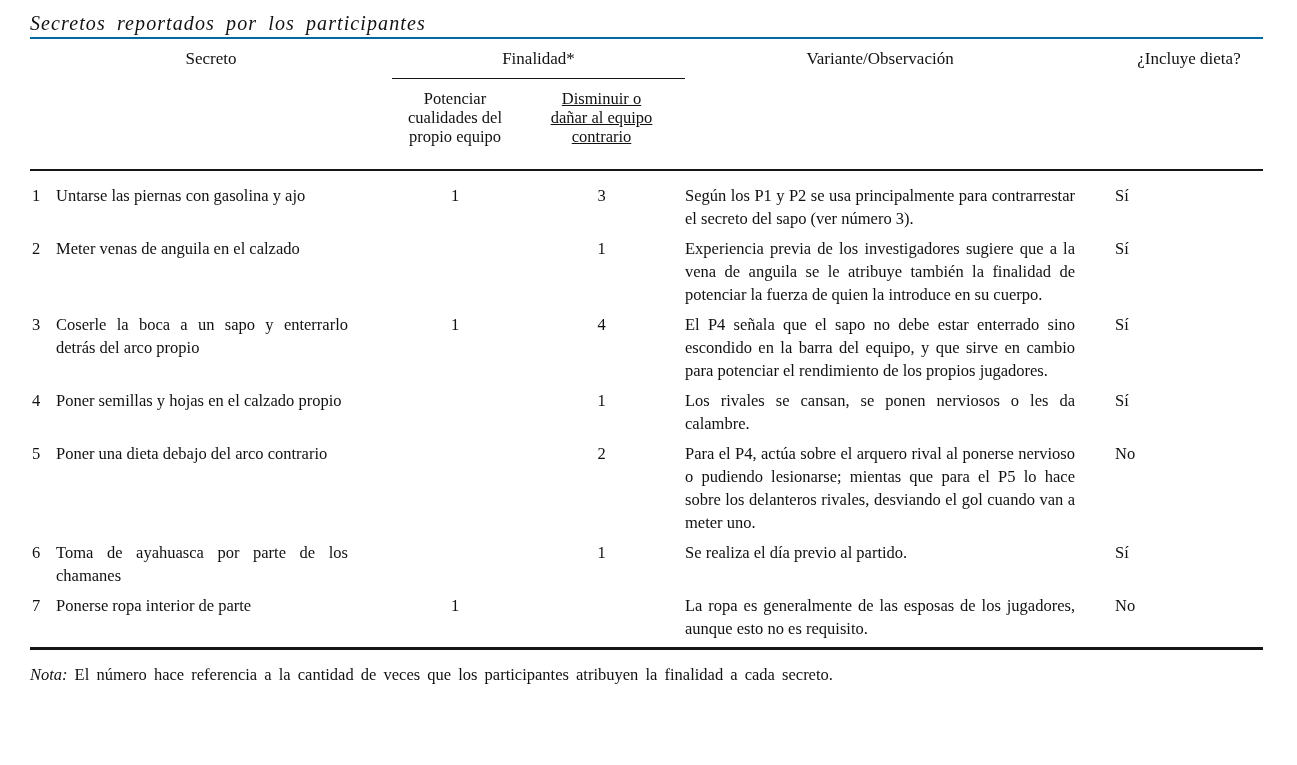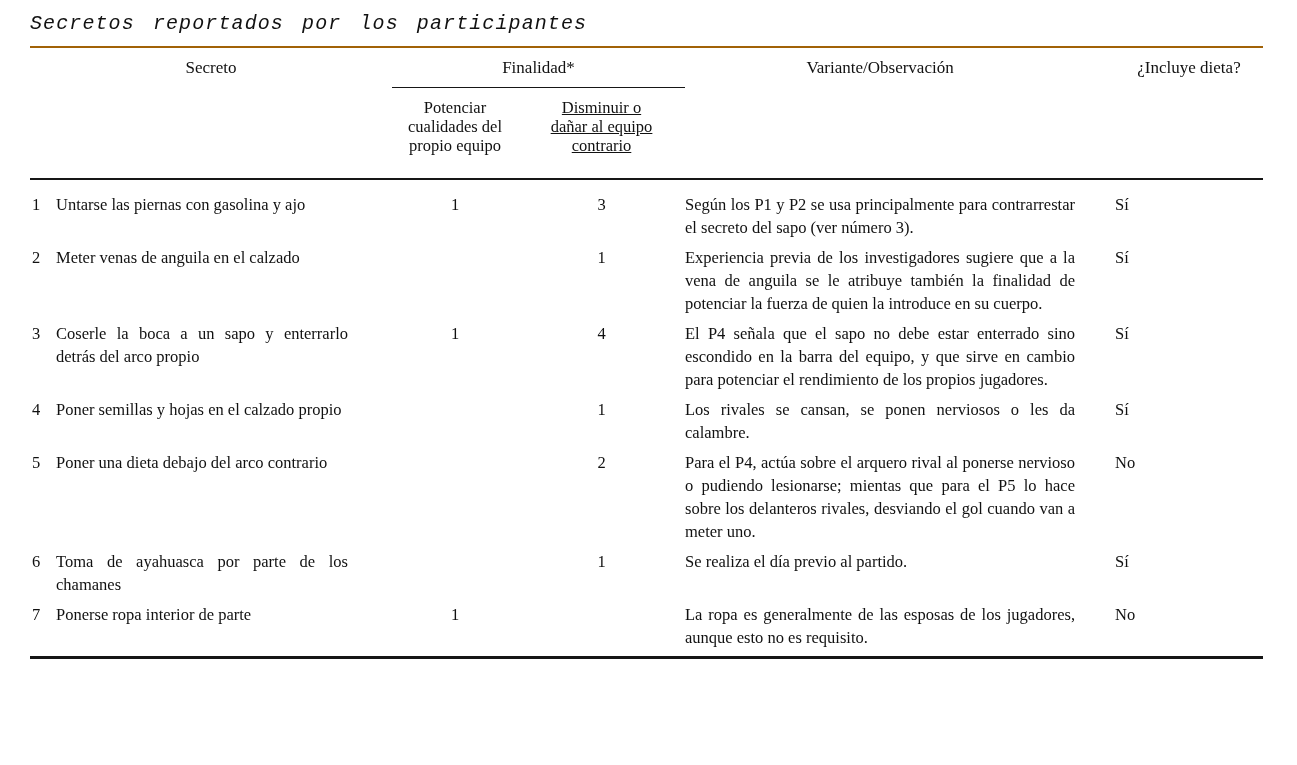--- a/index.html
+++ b/index.html
@@ -28,8 +28,7 @@
     line-height: 25px;
     letter-spacing: 1.1px;
     word-spacing: 5px;
-    margin-bottom: 10px;
-    font-family: Liberation Mono, monospace;
+    margin-bottom: 1px;
   }
   table.apa {
     border-collapse: collapse;

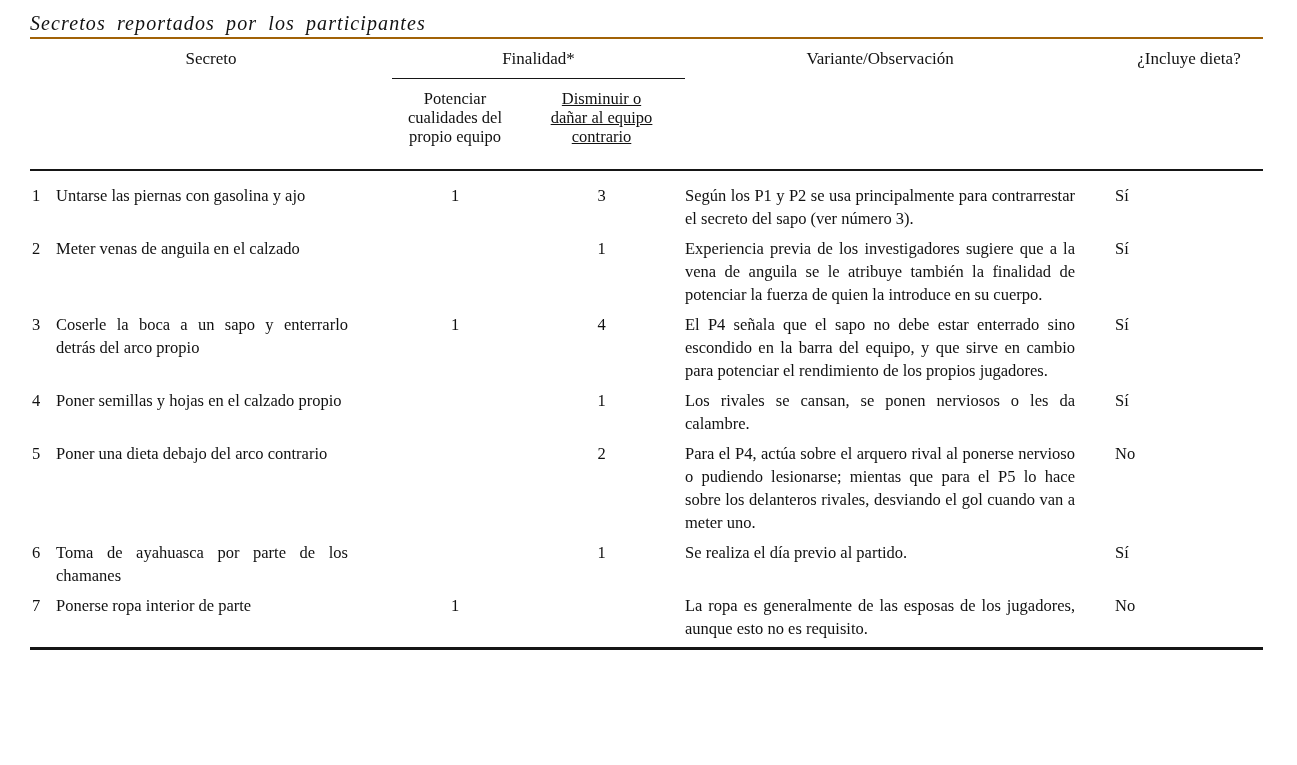--- a/index.html
+++ b/index.html
@@ -34,7 +34,7 @@
     border-collapse: collapse;
     table-layout: fixed;
     width: 1233px;
-    border-top: 2px solid #a16207;
+    border-top: 2px solid #0369a1;
     border-bottom: 3px solid #161616;
   }
   col.c1 { width: 26px; }

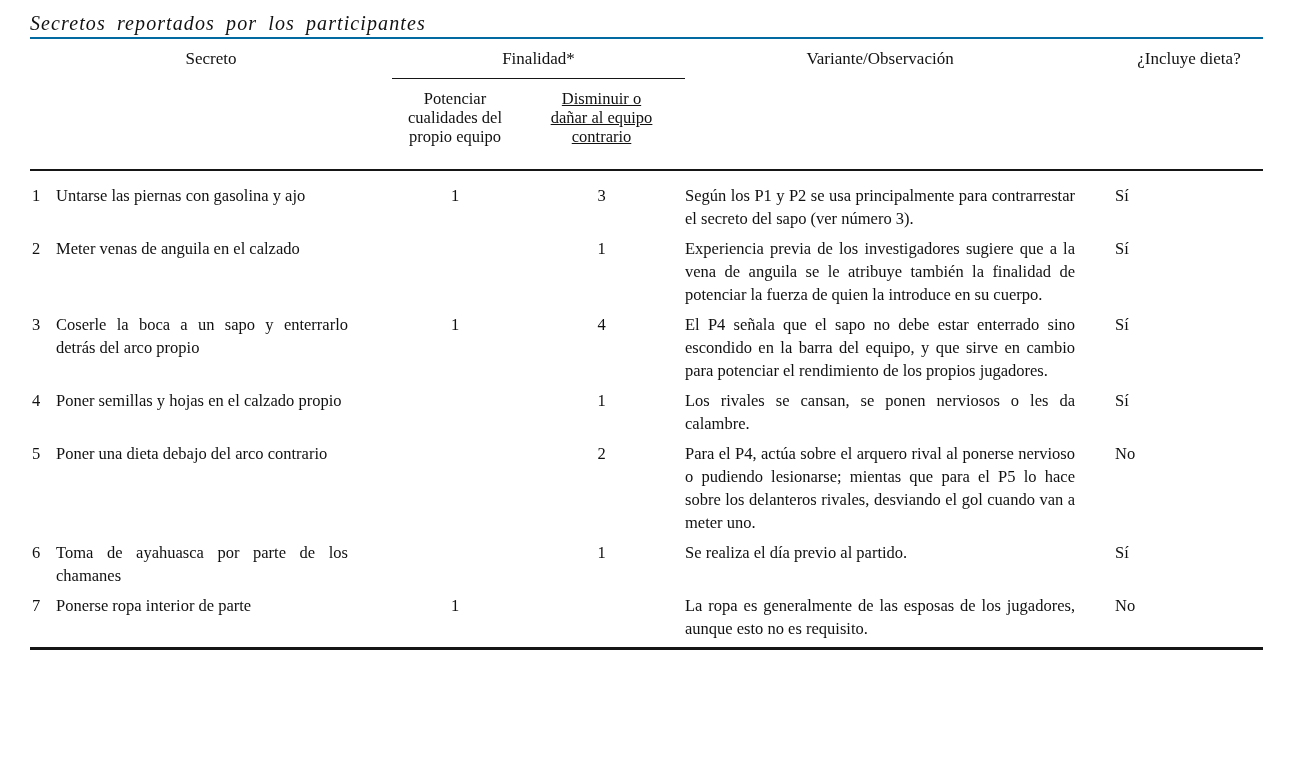--- a/index.html
+++ b/index.html
@@ -179,6 +179,9 @@
     </tbody>
   </table>
 
+  <div class="note">
+    <span class="note-label">Nota:</span><span>El número hace referencia a la cantidad de veces que los participantes atribuyen la finalidad a cada secreto.</span>
+  </div>
 
 </div>
 

